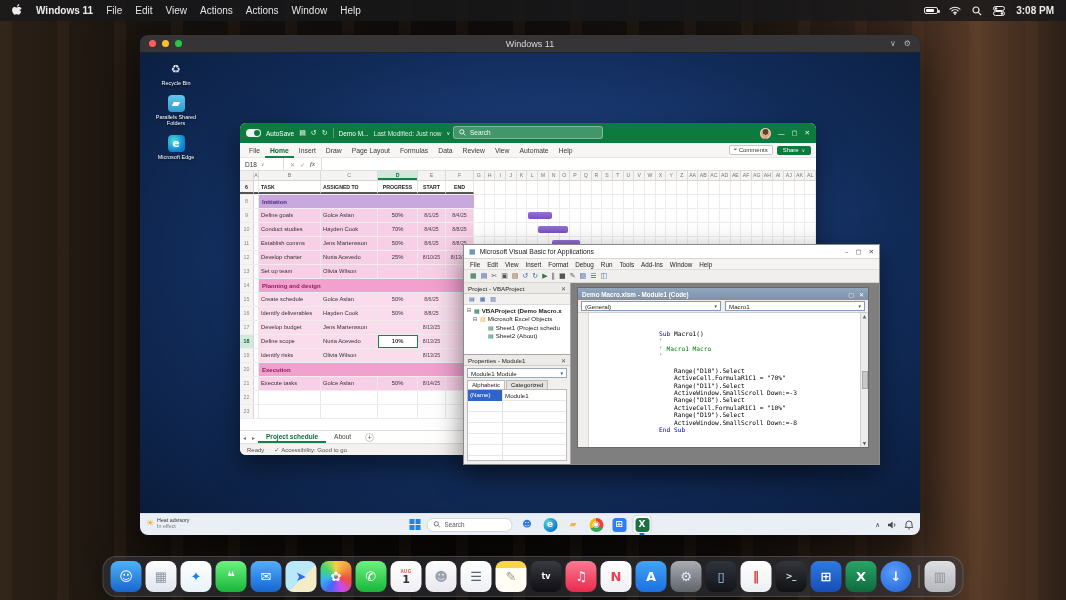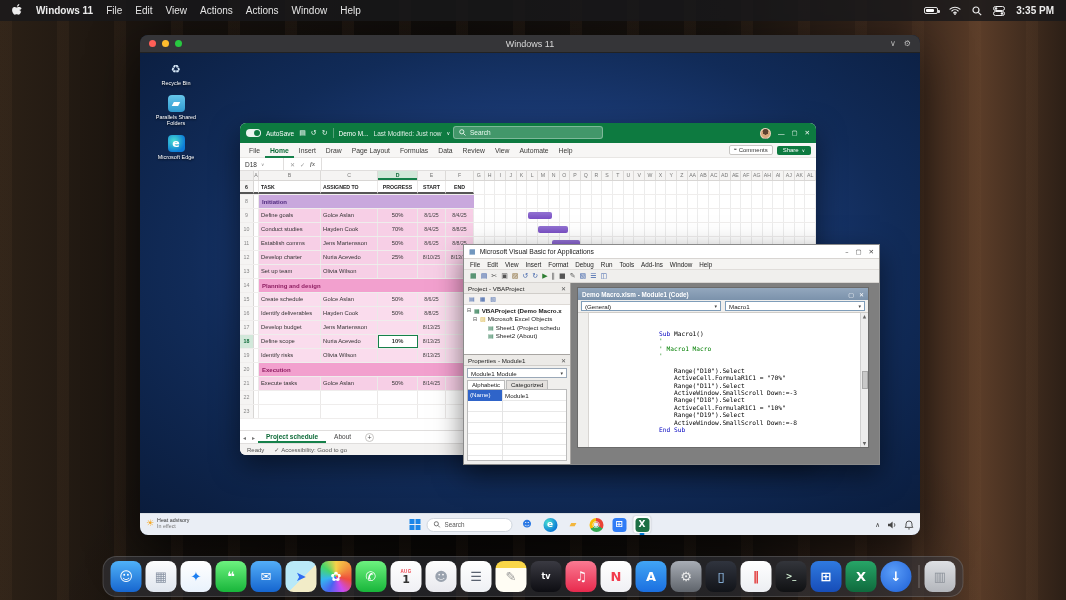--- a/index.html
+++ b/index.html
@@ -224,7 +224,7 @@
           <circle cx="9" cy="7.5" r="1.3" fill="#ececec"></circle>
         </svg>
       </span>
-    <span class="mb-time">3:35 PM</span>
+    <span class="mb-time">3:08 PM</span>
   </div>
 </div>
 

